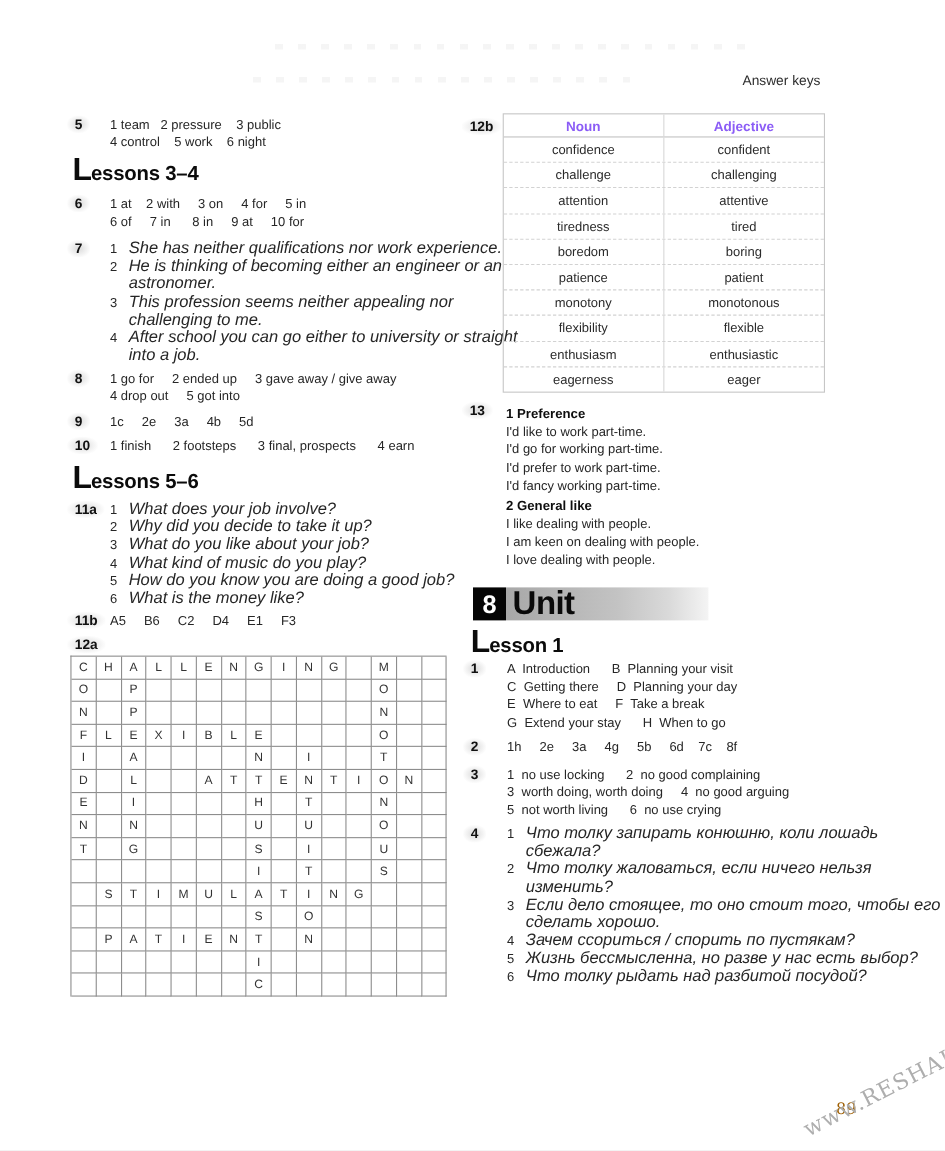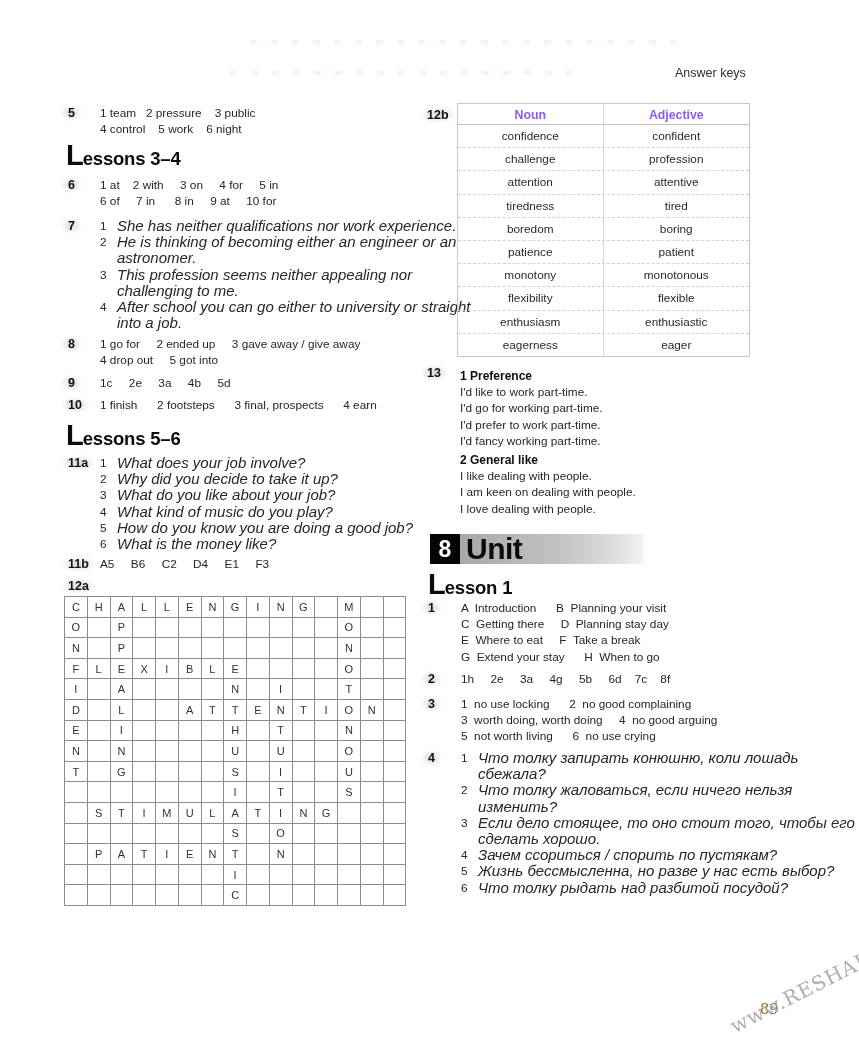--- a/index.html
+++ b/index.html
@@ -464,7 +464,7 @@
       </div>
         <div class="trow">
         <div class="tcell">challenge</div>
-        <div class="tcell">profession</div>
+        <div class="tcell">challenging</div>
       </div>
         <div class="trow">
         <div class="tcell">attention</div>

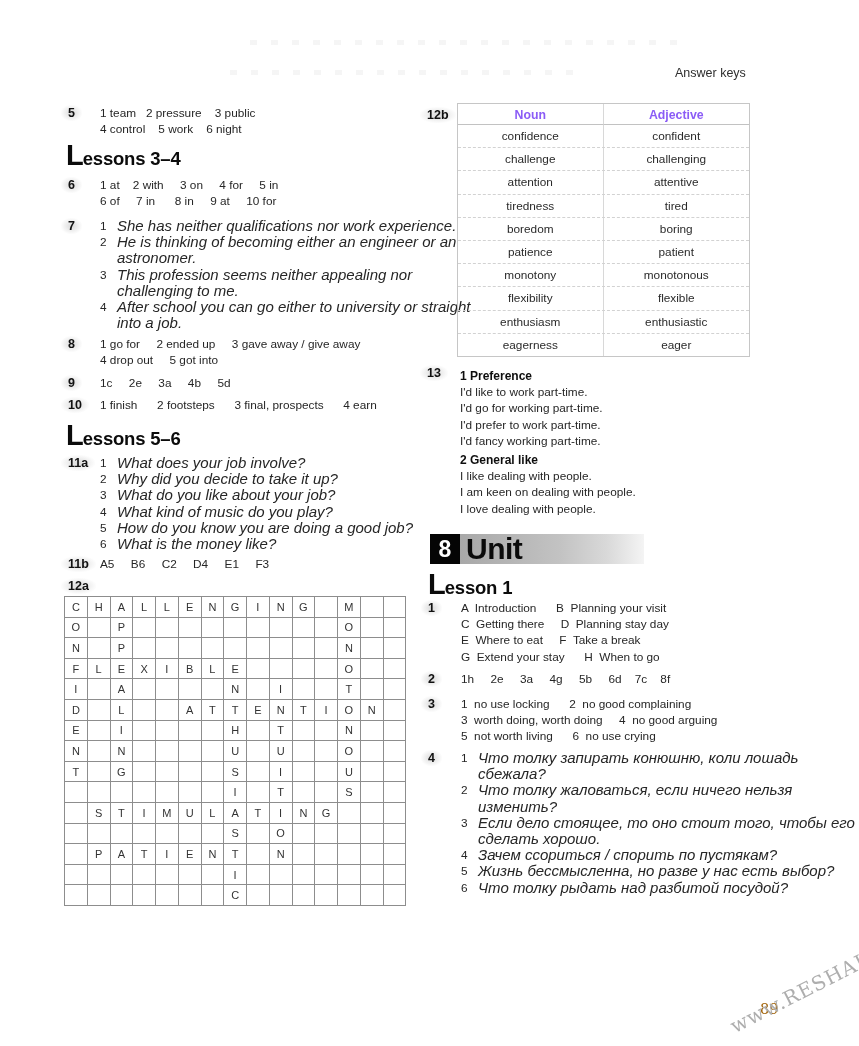--- a/index.html
+++ b/index.html
@@ -530,7 +530,7 @@
 
   <div class="item r" style="left:428px;top:600px;">
     <div class="ilabel"><span class="halo">1</span></div>
-    <div class="ilines"><div>A  Introduction      B  Planning your visit</div><div>C  Getting there     D  Planning stay day</div><div>E  Where to eat     F  Take a break</div><div>G  Extend your stay      H  When to go</div></div>
+    <div class="ilines"><div>A  Introduction      B  Planning your visit</div><div>C  Getting there     D  Planning your day</div><div>E  Where to eat     F  Take a break</div><div>G  Extend your stay      H  When to go</div></div>
   </div>
 
   <div class="item r" style="left:428px;top:671px;">

